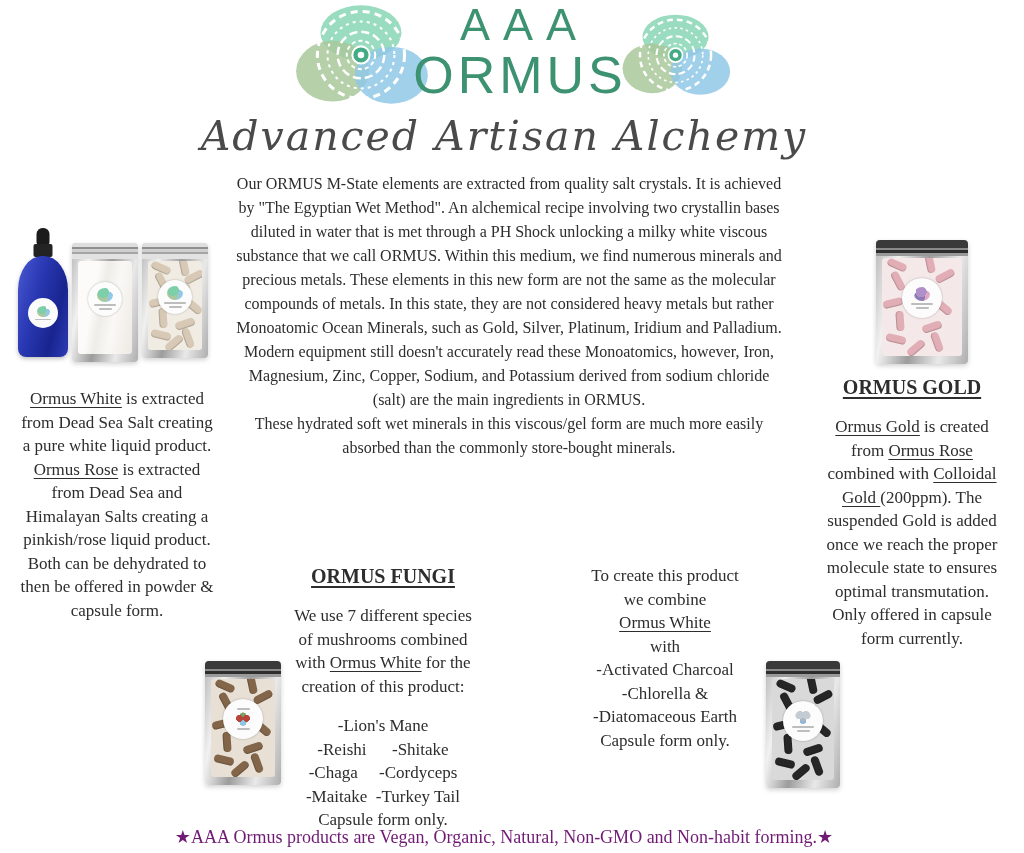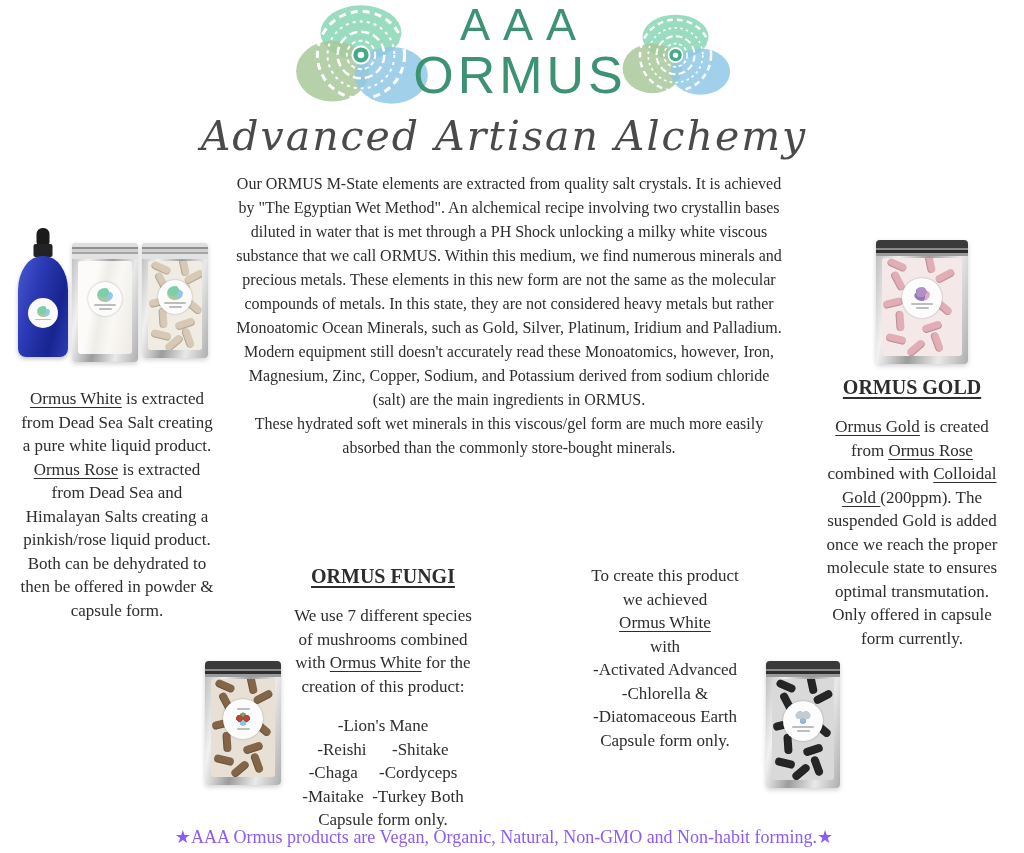--- a/index.html
+++ b/index.html
@@ -249,7 +249,7 @@
 
   <section class="col col-fellerene">
     <div>To create this product</div>
-    <div>we achieved</div>
+    <div>we combine</div>
     <div class="u">Ormus White</div>
     <div>with</div>
     <div>-Activated Advanced</div>

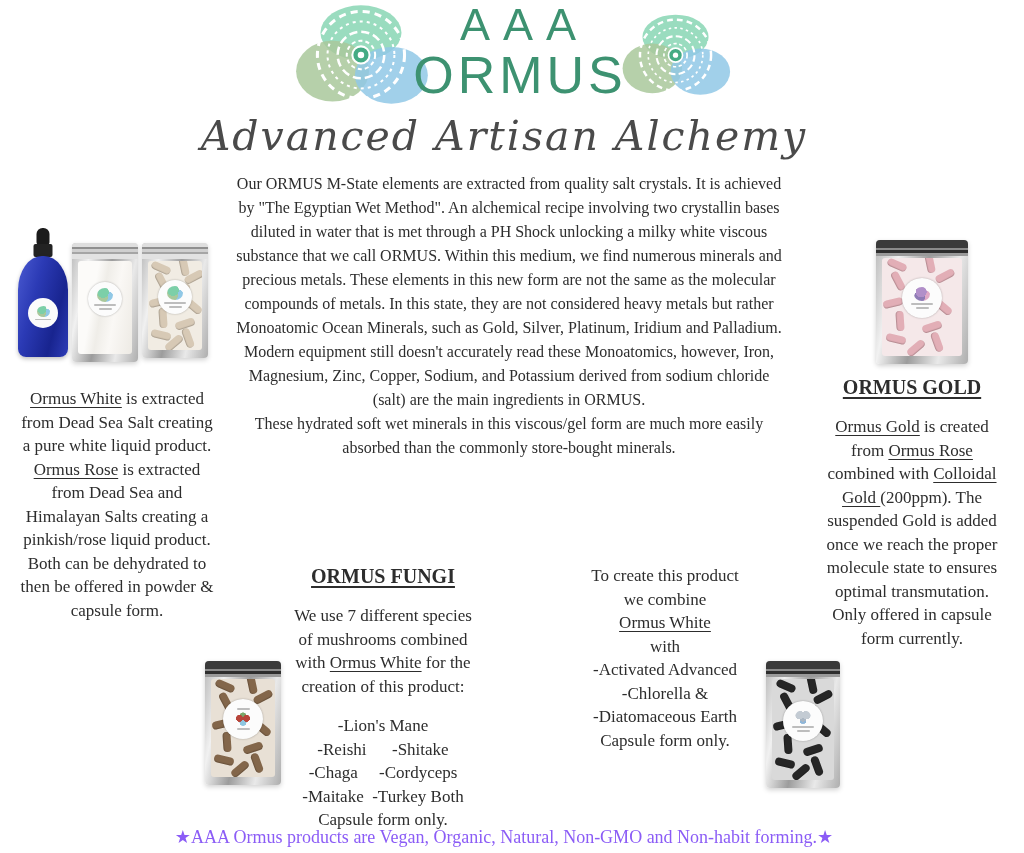--- a/index.html
+++ b/index.html
@@ -252,7 +252,7 @@
     <div>we combine</div>
     <div class="u">Ormus White</div>
     <div>with</div>
-    <div>-Activated Advanced</div>
+    <div>-Activated Charcoal</div>
     <div>-Chlorella &amp;</div>
     <div>-Diatomaceous Earth</div>
     <div>Capsule form only.</div>

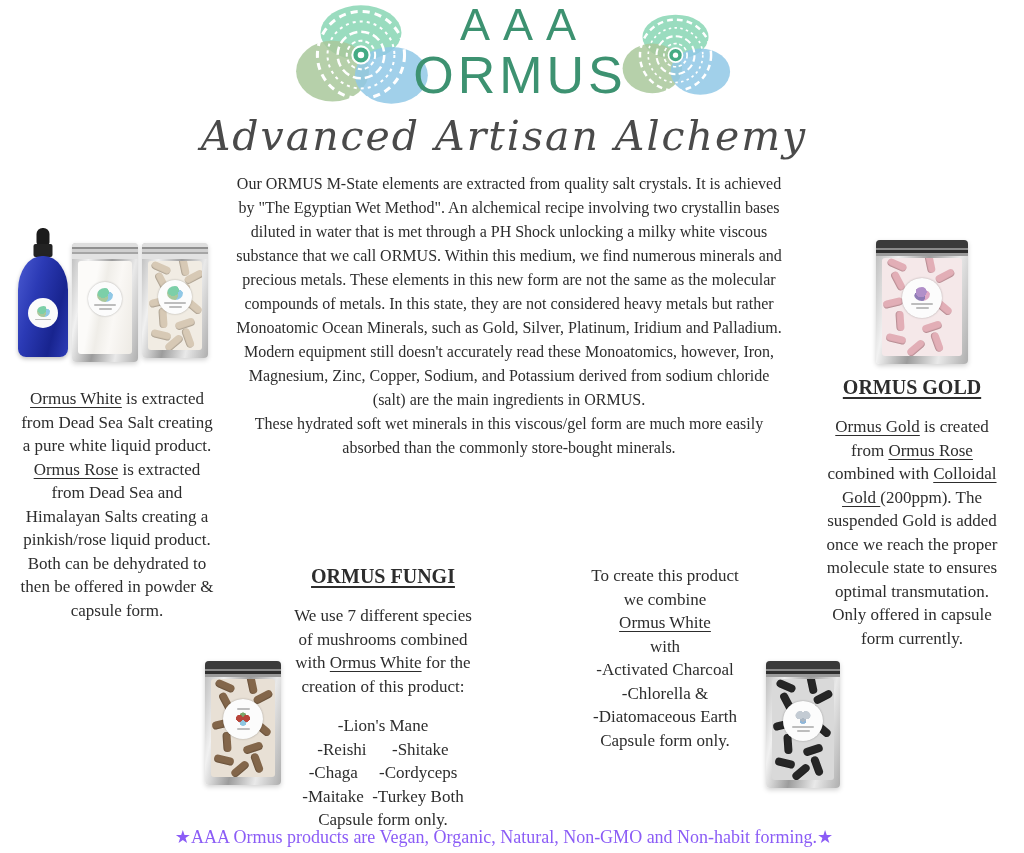--- a/index.html
+++ b/index.html
@@ -243,7 +243,7 @@
     <div class="list-line">-Lion's Mane</div>
     <div class="list-line">-Reishi      -Shitake</div>
     <div class="list-line">-Chaga     -Cordyceps</div>
-    <div class="list-line">-Maitake  -Turkey Both</div>
+    <div class="list-line">-Maitake  -Turkey Tail</div>
     <div class="list-line">Capsule form only.</div>
   </section>
 

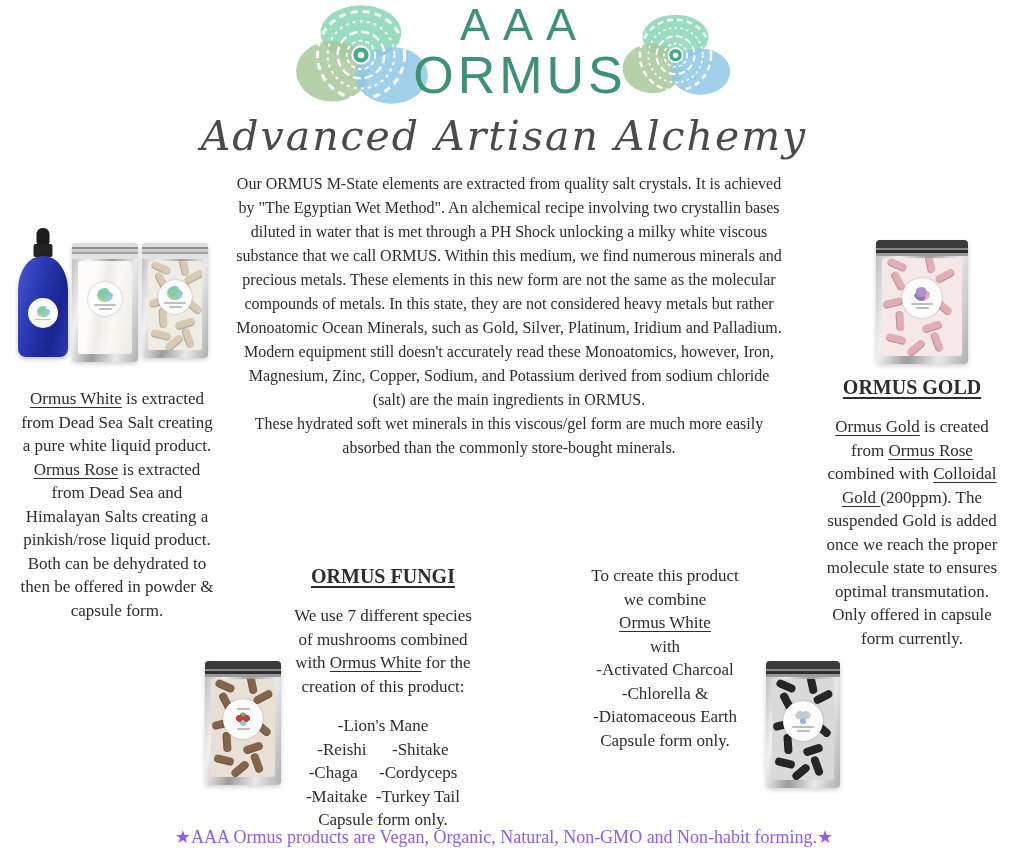--- a/index.html
+++ b/index.html
@@ -37,7 +37,7 @@
 
   
   .footer{position:absolute;left:0;right:0;top:824px;text-align:center;
-          font-size:18px;line-height:26px;color:#8b5cf6;}
+          font-size:18px;line-height:26px;color:#701a75;}
 
   
   .bag{position:absolute;border-radius:4px;box-shadow:0 2px 5px rgba(0,0,0,.18);

